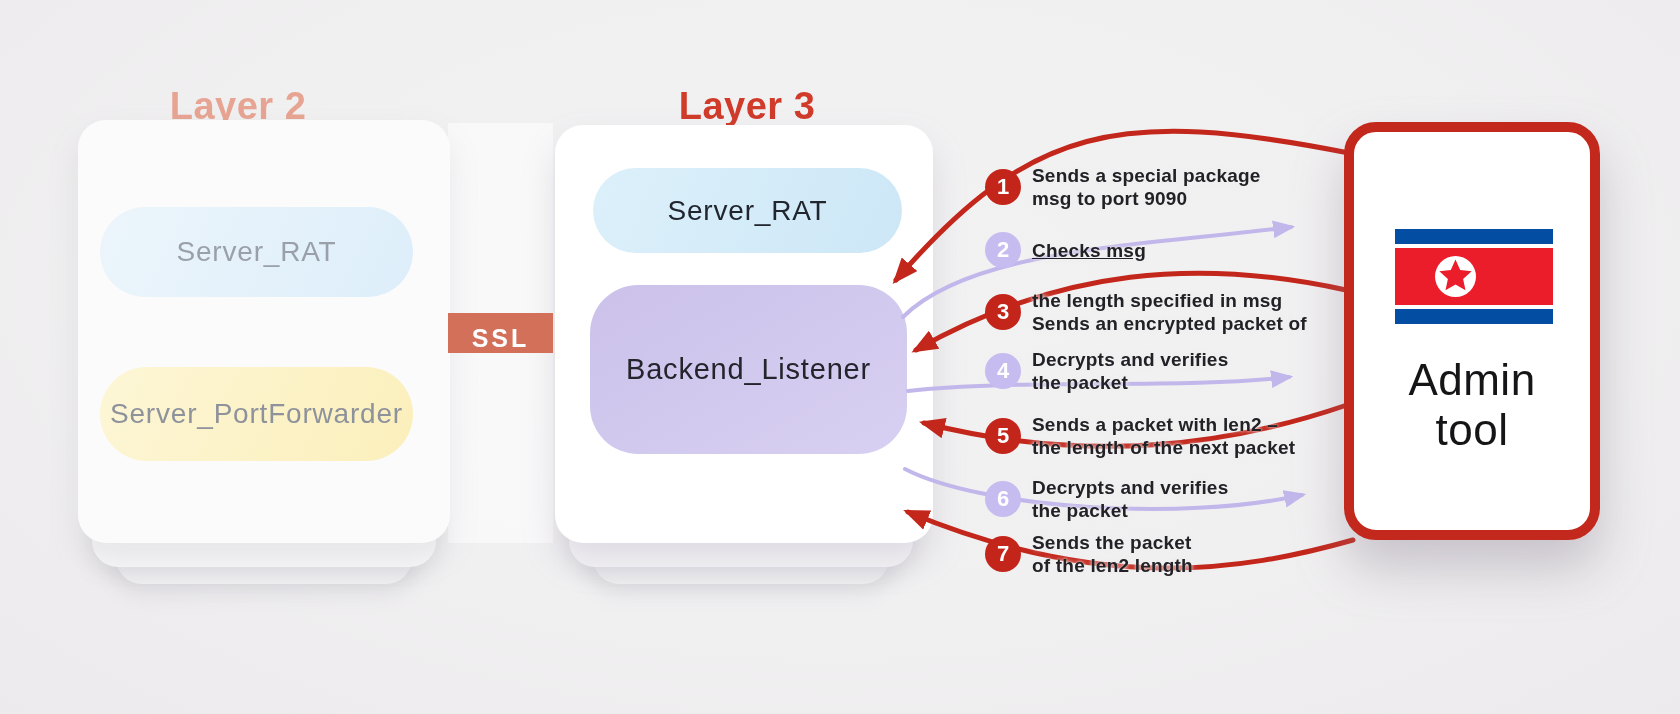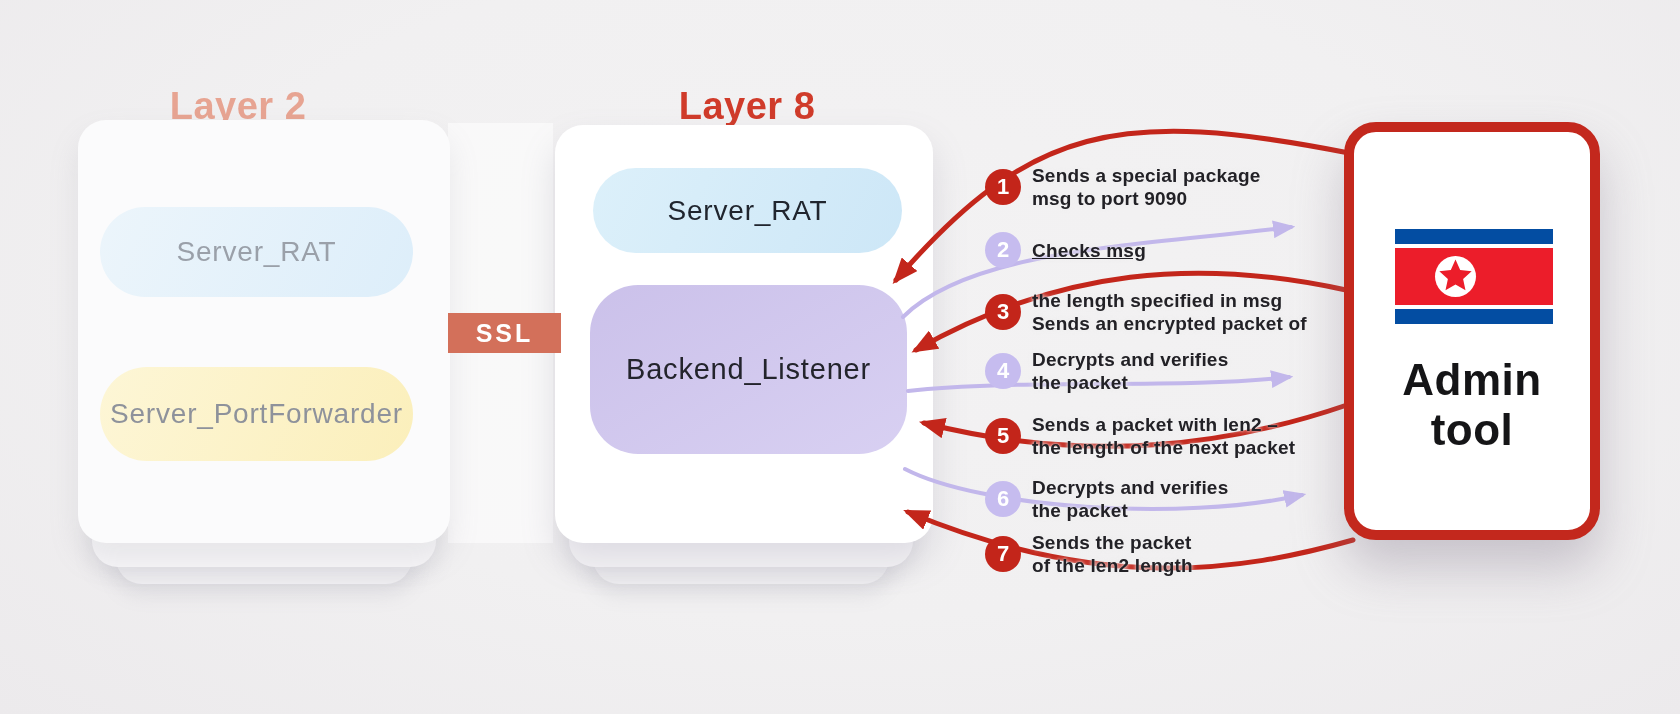--- a/index.html
+++ b/index.html
@@ -76,7 +76,7 @@
 <div id="canvas">
 
   <div class="layer-title" id="layer2-title">Layer 2</div>
-  <div class="layer-title" id="layer3-title">Layer 8</div>
+  <div class="layer-title" id="layer3-title">Layer 3</div>
 
   <div id="gap-band"></div>
 

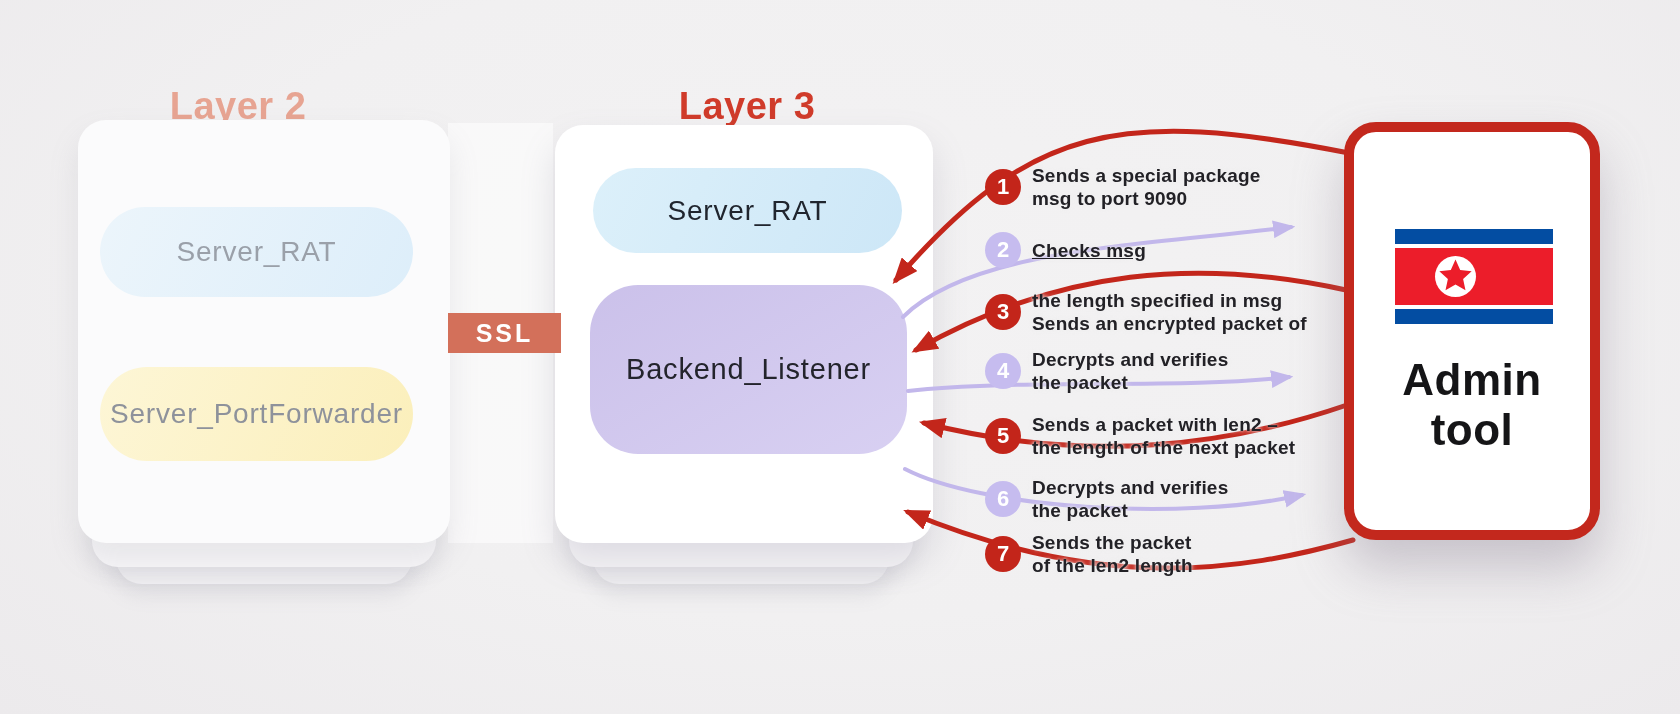--- a/index.html
+++ b/index.html
@@ -43,9 +43,9 @@
   #l3-node-backend{left:590px;top:285px;width:317px;height:169px;border-radius:48px;
     background:linear-gradient(150deg,#cbc1ea 0%,#d8d0f2 100%);color:#23242c;font-size:29px;justify-content:center;}
 
-  #ssl-badge{position:absolute;left:448px;top:313px;width:113px;height:40px;
+  #ssl-badge{position:absolute;left:448px;top:313px;width:105px;height:40px;
     background:#d3705a;color:#ffffff;font-size:25px;font-weight:800;letter-spacing:3px;
-    display:flex;align-items:center;justify-content:center;}
+    display:flex;align-items:flex-end;justify-content:center;}
 
   #arrows{position:absolute;left:0;top:0;width:1680px;height:714px;pointer-events:none;}
 

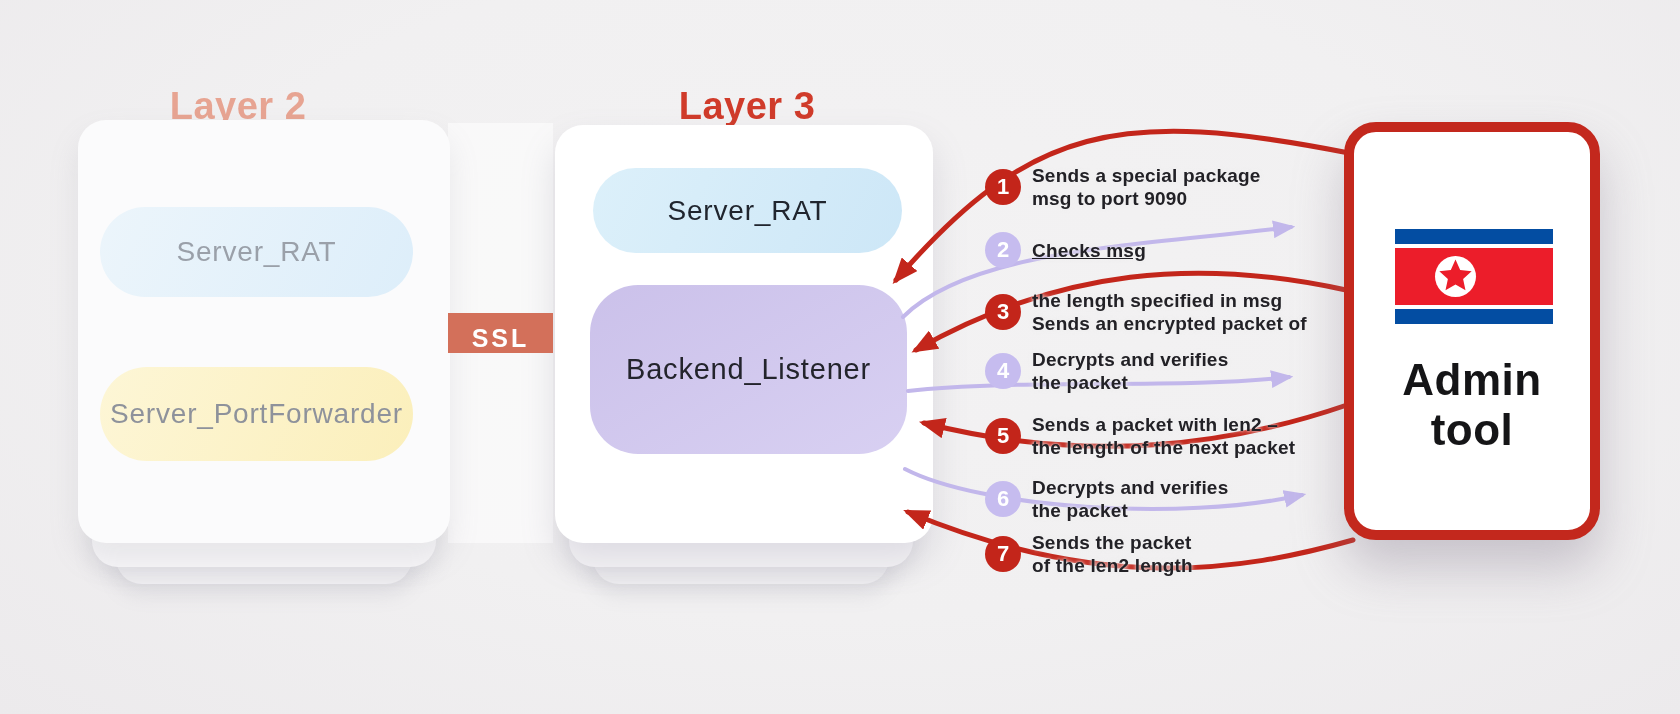--- a/index.html
+++ b/index.html
@@ -57,7 +57,7 @@
   #flag-circle{position:absolute;left:40px;top:27px;width:41px;height:41px;
     border-radius:50%;background:#ffffff;}
   #admin-label{position:absolute;left:0;top:223px;width:100%;text-align:center;
-    font-size:44px;line-height:50px;font-weight:700;color:#151517;letter-spacing:.5px;}
+    font-size:44px;line-height:50px;font-weight:400;color:#151517;letter-spacing:.5px;}
 
   .step{position:absolute;left:985px;}
   .step-badge{position:absolute;left:0;top:5px;width:36px;height:36px;border-radius:50%;

